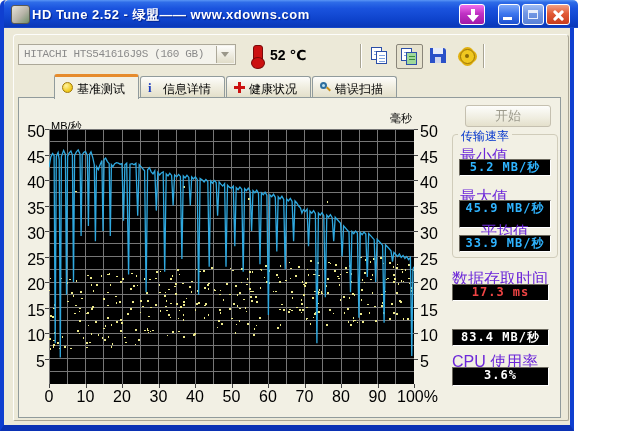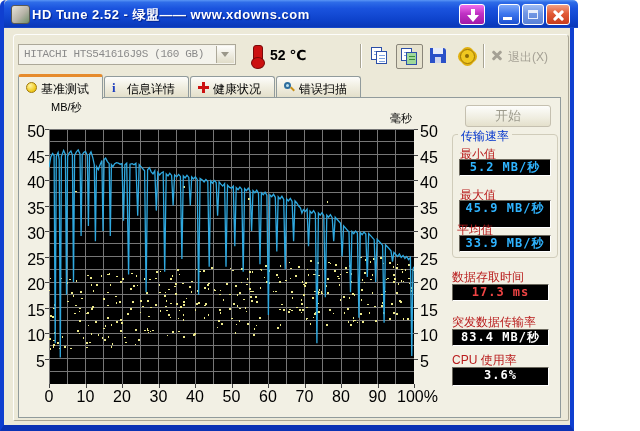--- a/index.html
+++ b/index.html
@@ -168,11 +168,6 @@
       </span>
   </div>
   <div class="abs tsep" style="left:479px"></div>
-  <div id="btn-exit" class="abs">
-    <span class="xg" style="transform:rotate(45deg)"></span>
-    <span class="xg" style="transform:rotate(-45deg)"></span>
-    <span class="label">退出(X)</span>
-  </div>
 
   <div class="abs tab active" style="left:14px;width:85px">
     <span class="tico bulb"></span>

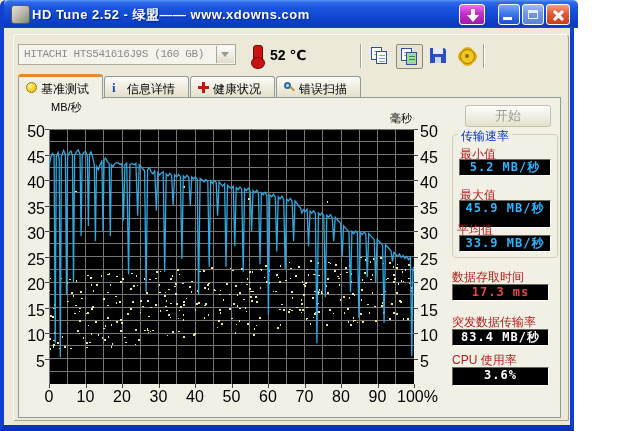--- a/index.html
+++ b/index.html
@@ -61,7 +61,7 @@
   
   .tab{top:76px;height:22px;box-sizing:border-box;border:1px solid #919B9C;border-bottom:none;
     border-radius:3px 3px 0 0;font-size:12px;color:#000;
-    background:linear-gradient(180deg,#FDFDFB 0%,#F2F0E4 40%,#E2DEC8 100%);}
+    background:linear-gradient(180deg,#FDFDFB 0%,#F2F0E4 40%,#E2DEC8 100%);margin-left:36px;}
   .tab .lab{position:absolute;left:22px;top:4px;white-space:nowrap;}
   .tab.active{top:74px;height:25px;background:#F2F0E4;z-index:5;
     border-top:3px solid #E68B2C;}

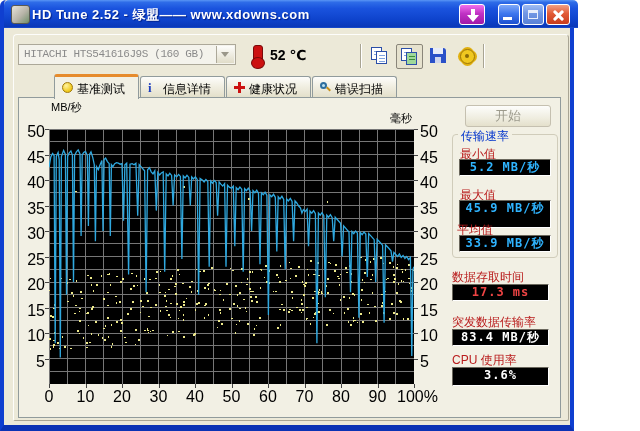--- a/index.html
+++ b/index.html
@@ -187,7 +187,7 @@
   </div>
 
   <div id="bench-page" class="abs">
-    <div class="abs axis-label" style="left:32px;top:2px">MB/秒</div>
+    <div class="abs axis-label" style="left:32px;top:21px">MB/秒</div>
     <div class="abs axis-label" style="left:371px;top:13px">毫秒</div>
     <div id="plot" class="abs"><svg width="365" height="255" viewBox="0 0 365 255" shape-rendering="crispEdges">
           <line x1="0" x2="0" y1="0" y2="255" stroke="#767676" stroke-width="1"></line>

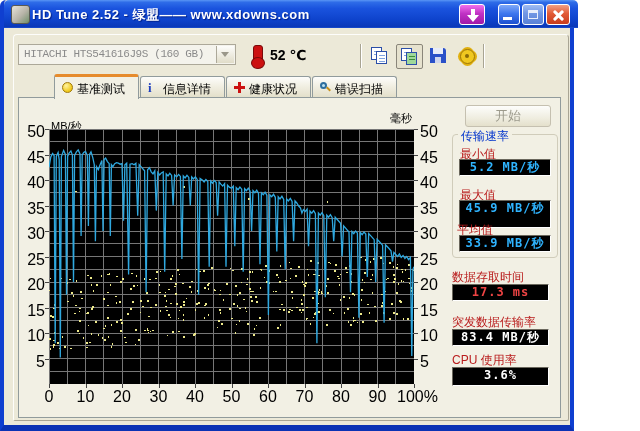--- a/index.html
+++ b/index.html
@@ -90,7 +90,7 @@
     color:#9C9A8C;font-size:13px;text-align:center;line-height:20px;}
   #speed-group{left:433px;top:36px;width:106px;height:124px;border:1px solid #D0CCBA;border-radius:4px;box-sizing:border-box;}
   #speed-group-title{left:439px;top:30px;background:#F2F0E4;padding:0 3px;font-size:12px;color:#0033CC;}
-  .stat-label{font-size:12px;color:#b91c1c;white-space:nowrap;}
+  .stat-label{font-size:16px;color:#6d28d9;white-space:nowrap;}
   .lcd{background:#000;border:1px solid #6a675c;border-right-color:#fff;border-bottom-color:#fff;
     box-sizing:border-box;text-align:center;font-weight:bold;font-size:12px;
     font-family:"DejaVu Sans Mono","Liberation Mono",monospace;letter-spacing:1px;line-height:15px;}

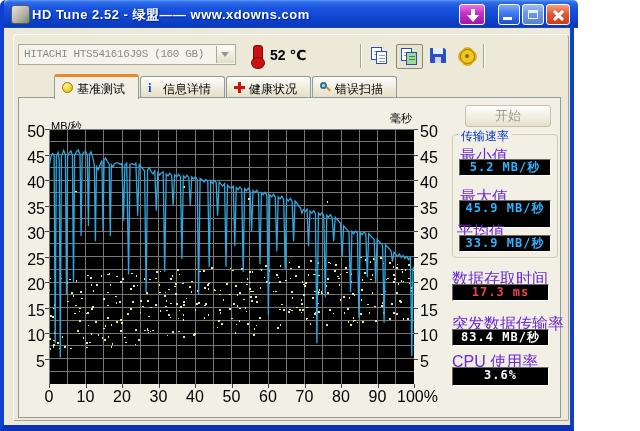--- a/index.html
+++ b/index.html
@@ -688,7 +688,7 @@
     <div class="abs lcd cyan" style="left:440px;top:61px;width:92px;height:17px">5.2 MB/秒</div>
     <div class="abs stat-label" style="left:441px;top:89px">最大值</div>
     <div class="abs lcd cyan" style="left:440px;top:102px;width:92px;height:28px">45.9 MB/秒</div>
-    <div class="abs stat-label" style="left:438px;top:124px">平均值</div>
+    <div class="abs stat-label" style="left:462px;top:124px">平均值</div>
     <div class="abs lcd cyan" style="left:440px;top:137px;width:92px;height:17px">33.9 MB/秒</div>
 
     <div class="abs stat-label" style="left:433px;top:171px">数据存取时间</div>

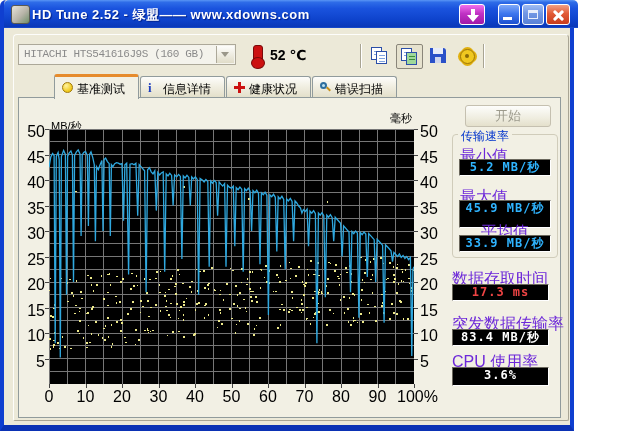--- a/index.html
+++ b/index.html
@@ -693,7 +693,6 @@
 
     <div class="abs stat-label" style="left:433px;top:171px">数据存取时间</div>
     <div class="abs lcd yellow" style="left:433px;top:186px;width:97px;height:17px">17.3 ms</div>
-    <div class="abs stat-label" style="left:433px;top:216px">突发数据传输率</div>
     <div class="abs lcd white" style="left:433px;top:231px;width:97px;height:17px">83.4 MB/秒</div>
     <div class="abs stat-label" style="left:433px;top:254px">CPU 使用率</div>
     <div class="abs lcd white" style="left:433px;top:269px;width:97px;height:19px">3.6%</div>

